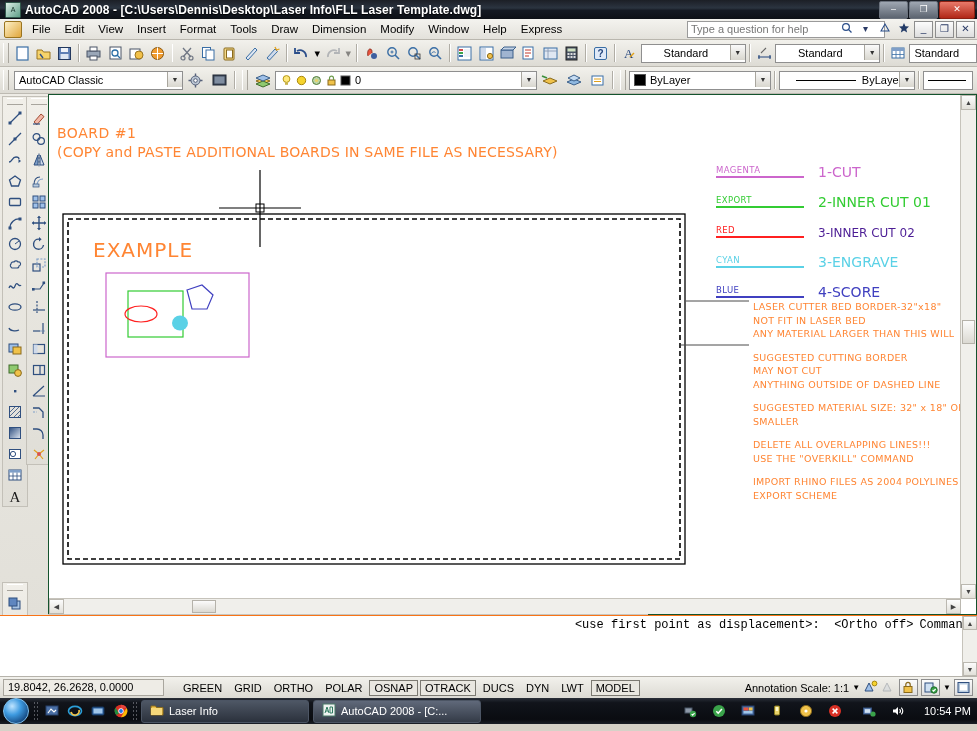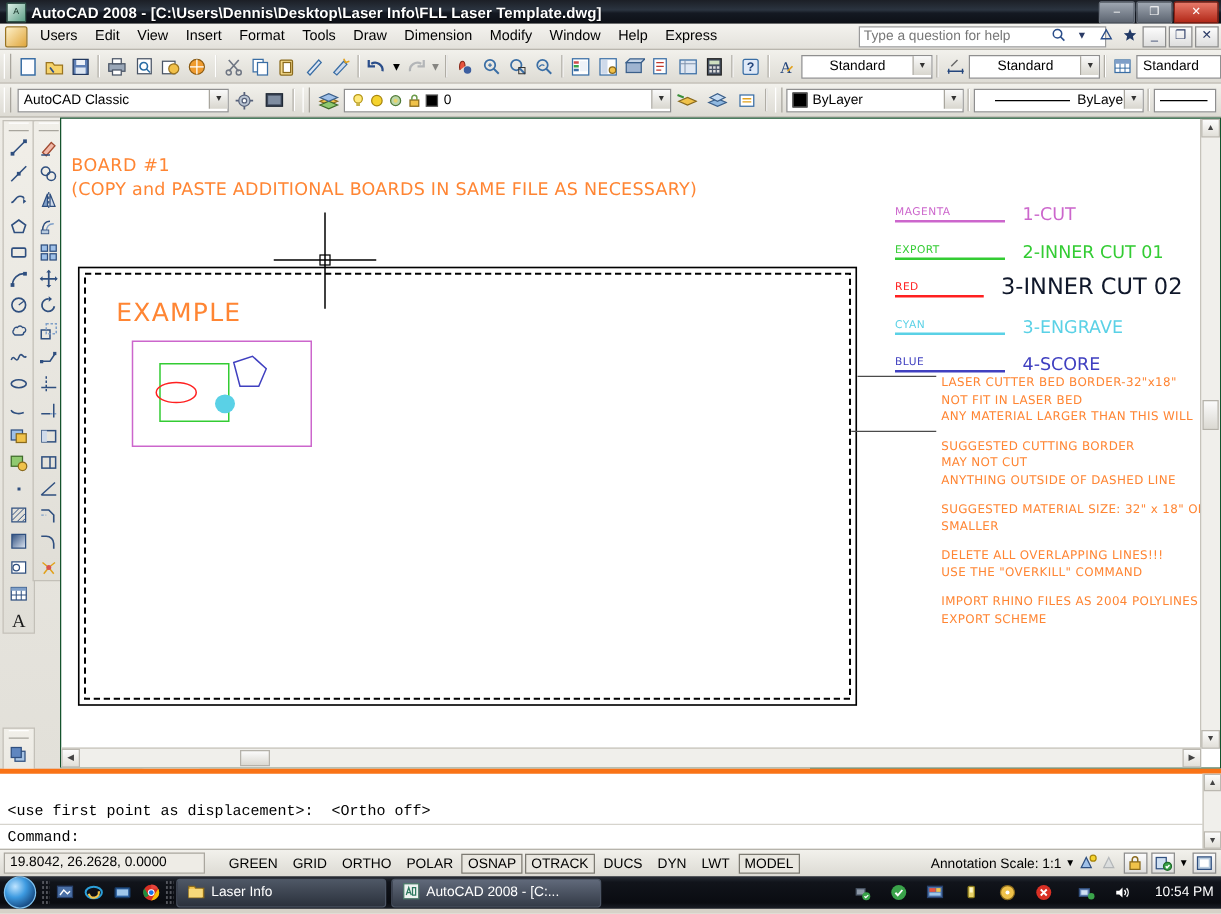--- a/index.html
+++ b/index.html
@@ -120,7 +120,7 @@
 
 <div class="menubar">
   <div class="menu-appicon"></div>
-  <div class="mi">Users</div>
+  <div class="mi">File</div>
   <div class="mi">Edit</div>
   <div class="mi">View</div>
   <div class="mi">Insert</div>

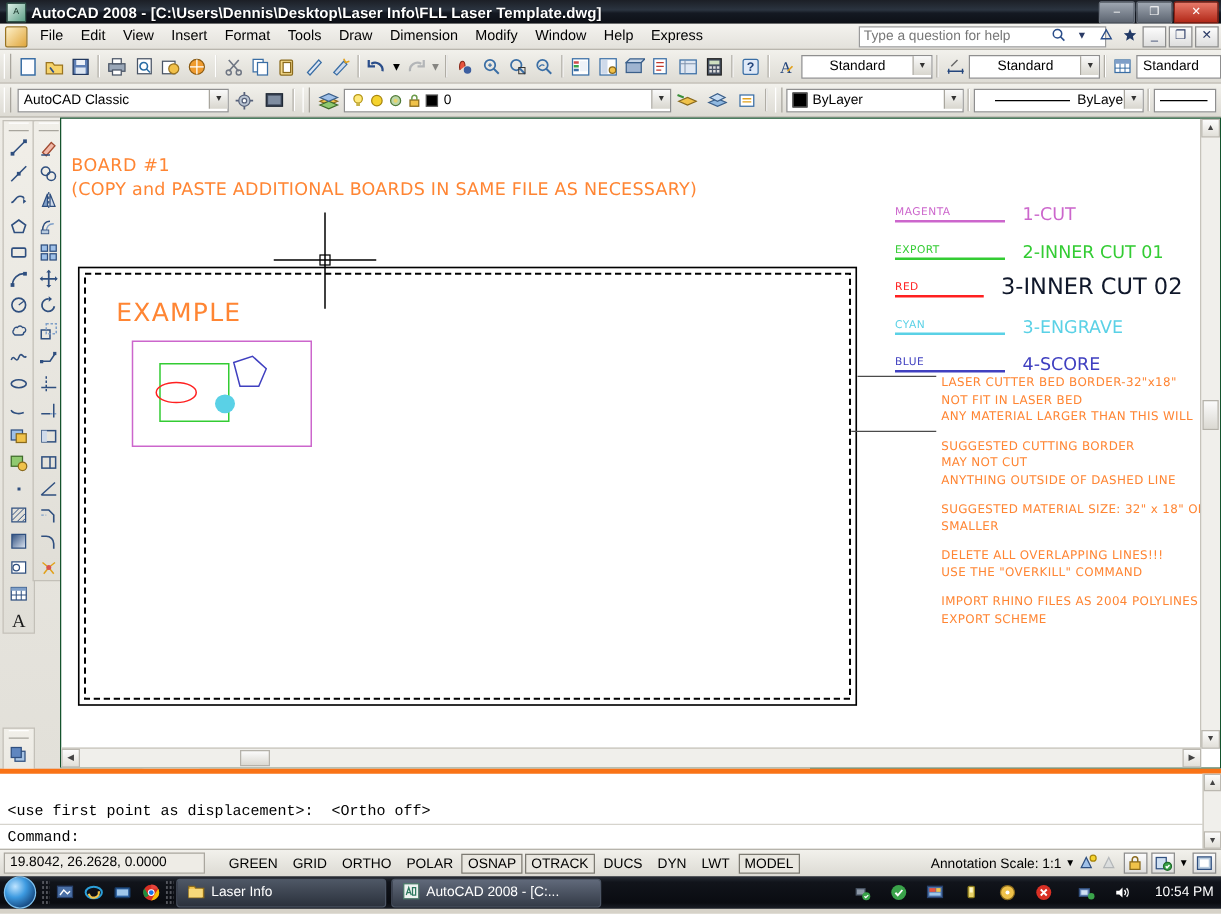--- a/index.html
+++ b/index.html
@@ -774,7 +774,7 @@
           <div class="cad" style="position:static;color:#ff2020;font-size:8.5px;letter-spacing:.4px">RED</div>
           <div style="height:1.6px;background:#ff2020;margin-top:1px"></div>
         </div>
-        <div class="cad" style="position:static;color:#0f172a;font-size:18px;margin-left:14px;margin-bottom:-2px">3-INNER CUT 02</div>
+        <div class="cad" style="position:static;color:#4c1d95;font-size:12px;margin-left:14px;margin-bottom:-2px">3-INNER CUT 02</div>
       </div>
       <div style="display:flex;align-items:flex-end;height:30px">
         <div style="width:88px">

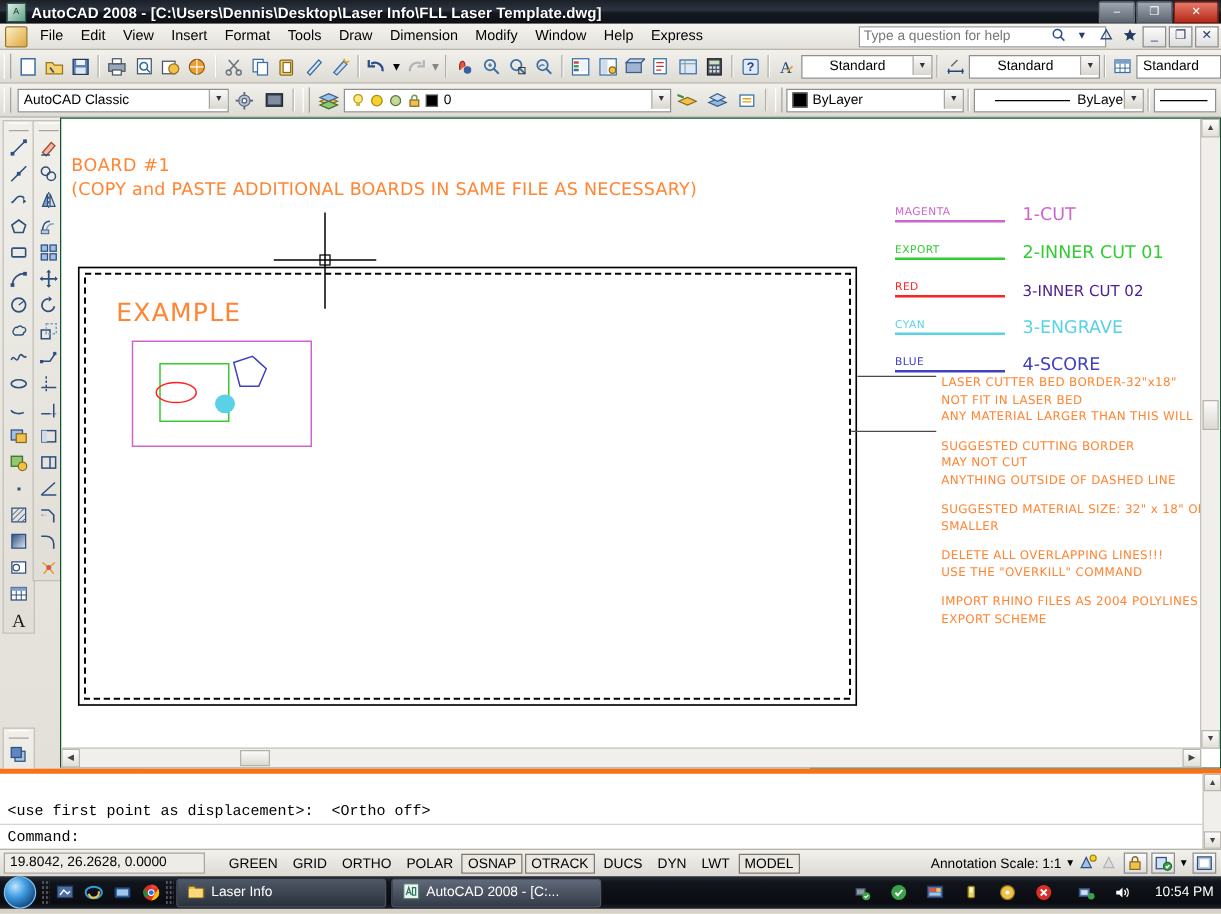--- a/index.html
+++ b/index.html
@@ -75,8 +75,8 @@
     font-size:7px;text-align:center;line-height:12px;margin-right:-1px;}
   .ltab{font-size:11px;padding:0 7px;color:#000;}
   
-  .cmdwin{height:60px;background:#ffffff;border-top:4px solid #f97316;position:relative;
-    display:flex;flex-direction:column;}
+  .cmdwin{height:60px;background:#ffffff;border-top:1px solid #f97316;position:relative;
+    display:flex;flex-direction:row;}
   .cmdline{font-family:"Liberation Mono",monospace;font-size:12px;color:#000;
     padding:2px 0 2px 6px;white-space:pre;}
   .cmd-sep{height:1px;background:#d6d4cd;margin:1px 0;}

